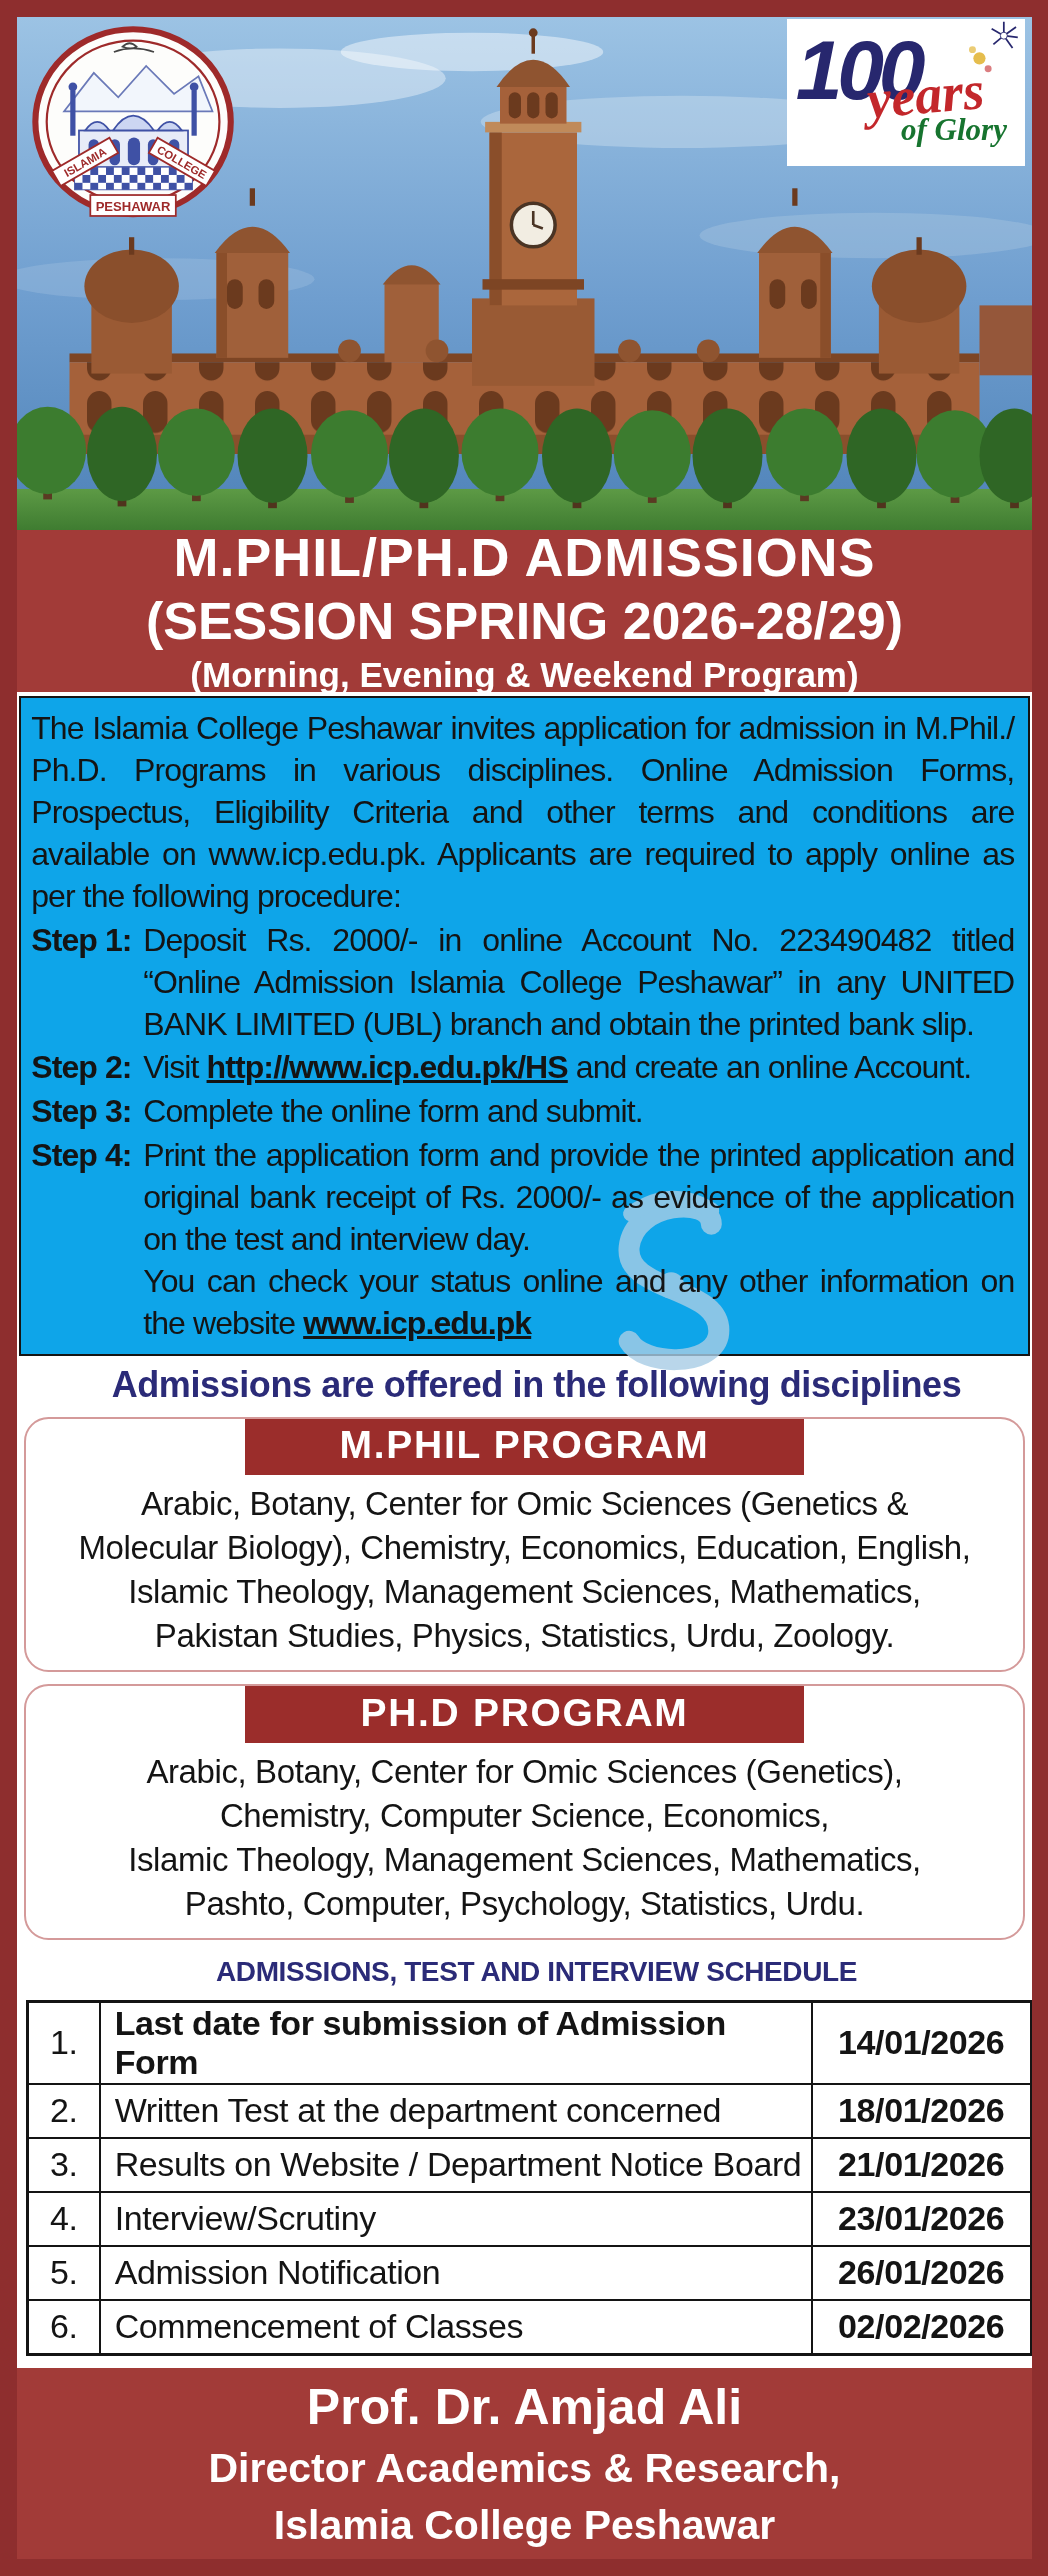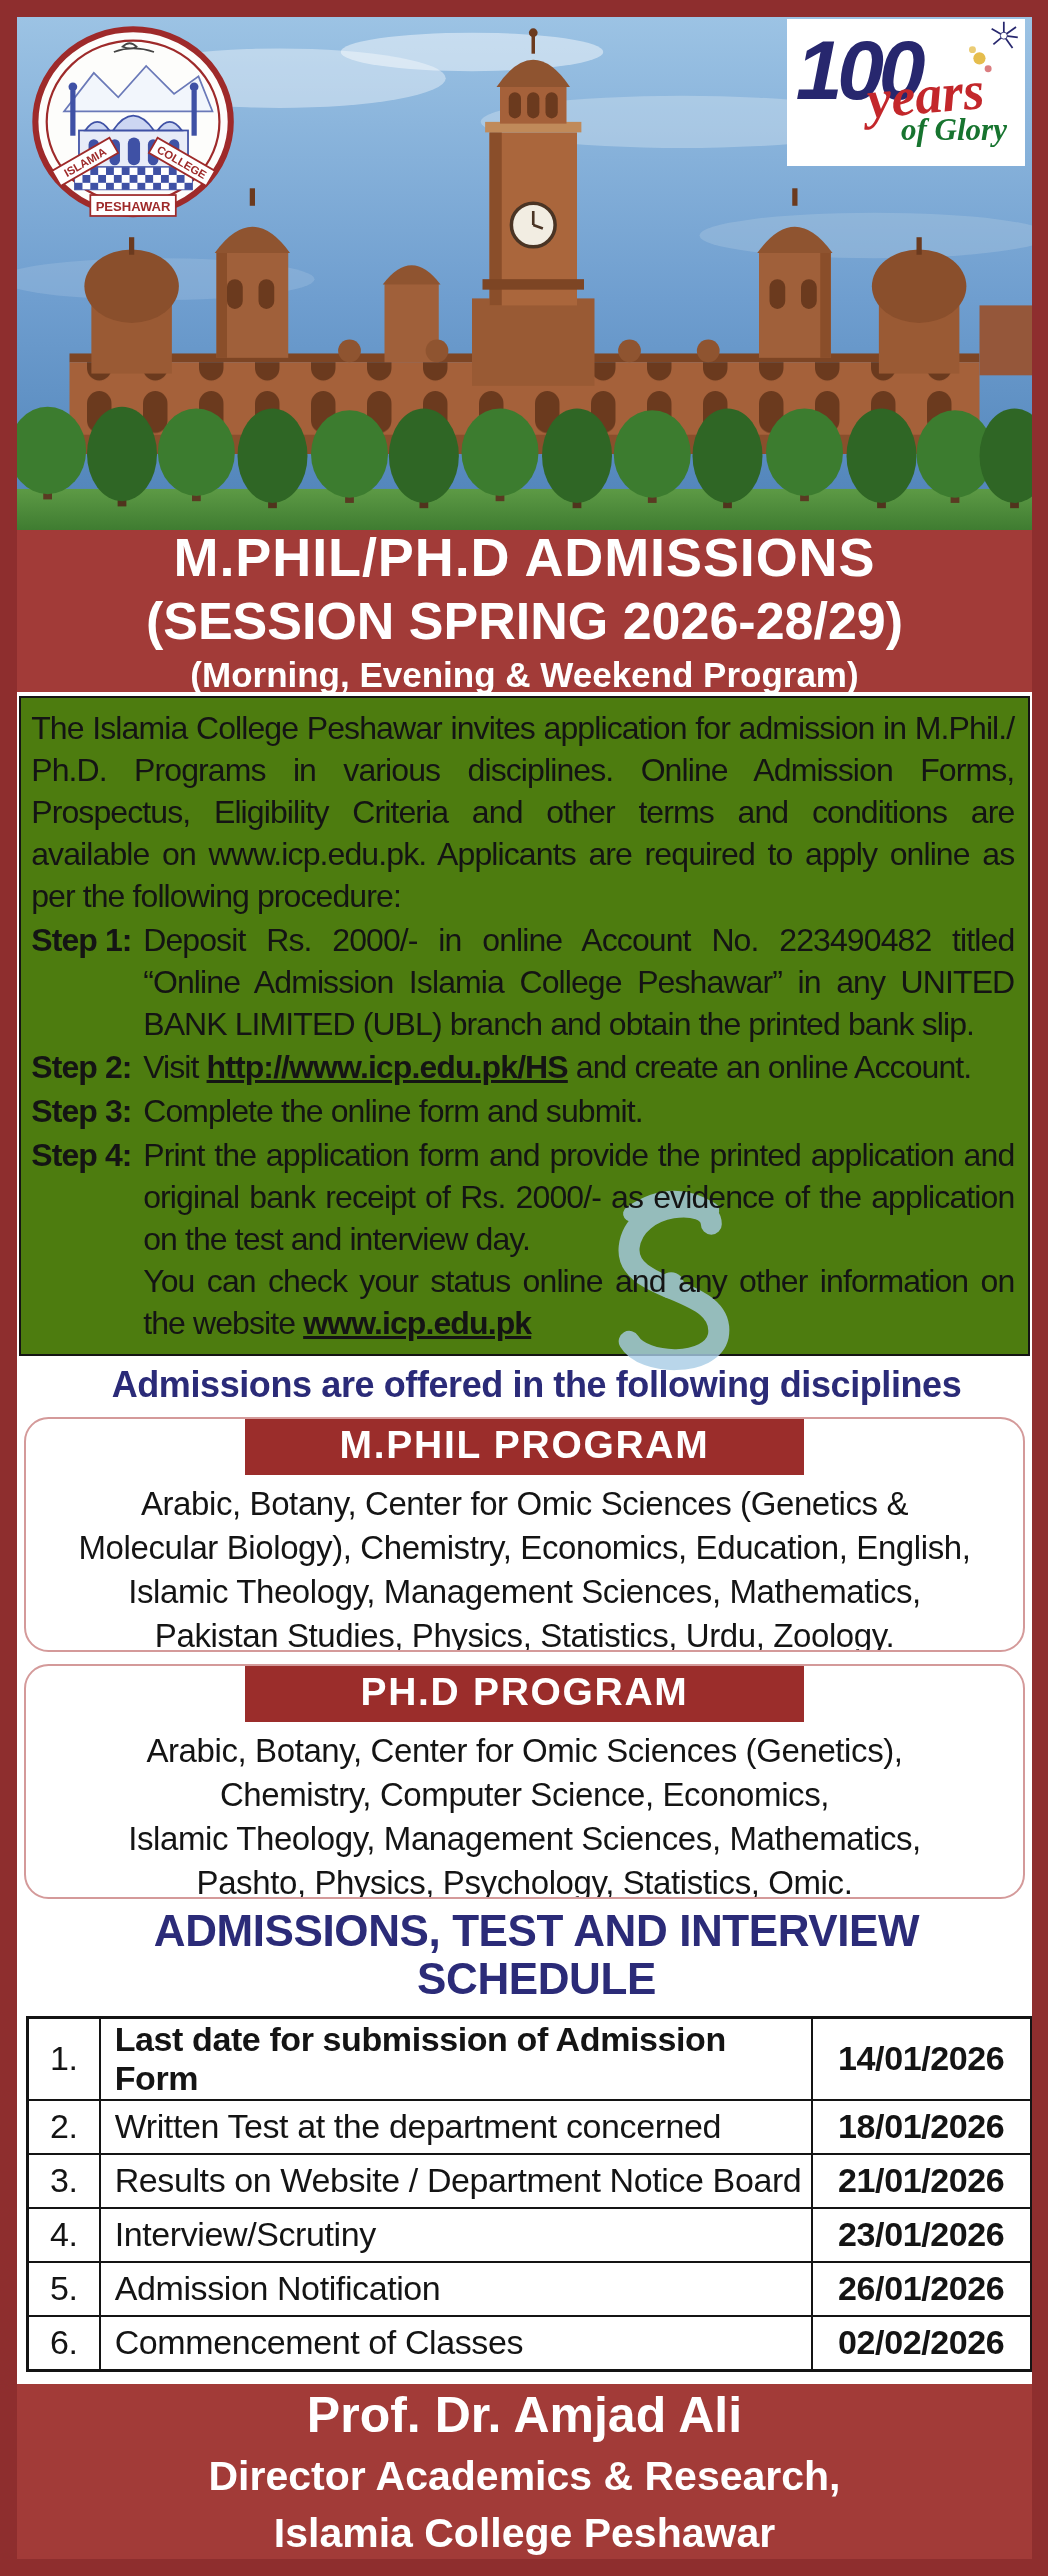--- a/index.html
+++ b/index.html
@@ -31,7 +31,7 @@
   .t2{font-size:52px;font-weight:bold;line-height:1;}
   .t3{font-size:35px;font-weight:bold;line-height:1;}
   
-  .body-box{margin:4.4px 1.7px 0;border:2.6px solid #141414;background:#4d7c0f;
+  .body-box{margin:4.4px 1.7px 0;border:2.6px solid #141414;background:#0ea5e9;
     padding:8.7px 14px 10.5px 10.5px;position:relative;}
   .intro,.step-text,.note-text{
     font-size:32px;line-height:42px;letter-spacing:-0.9px;color:#141414;

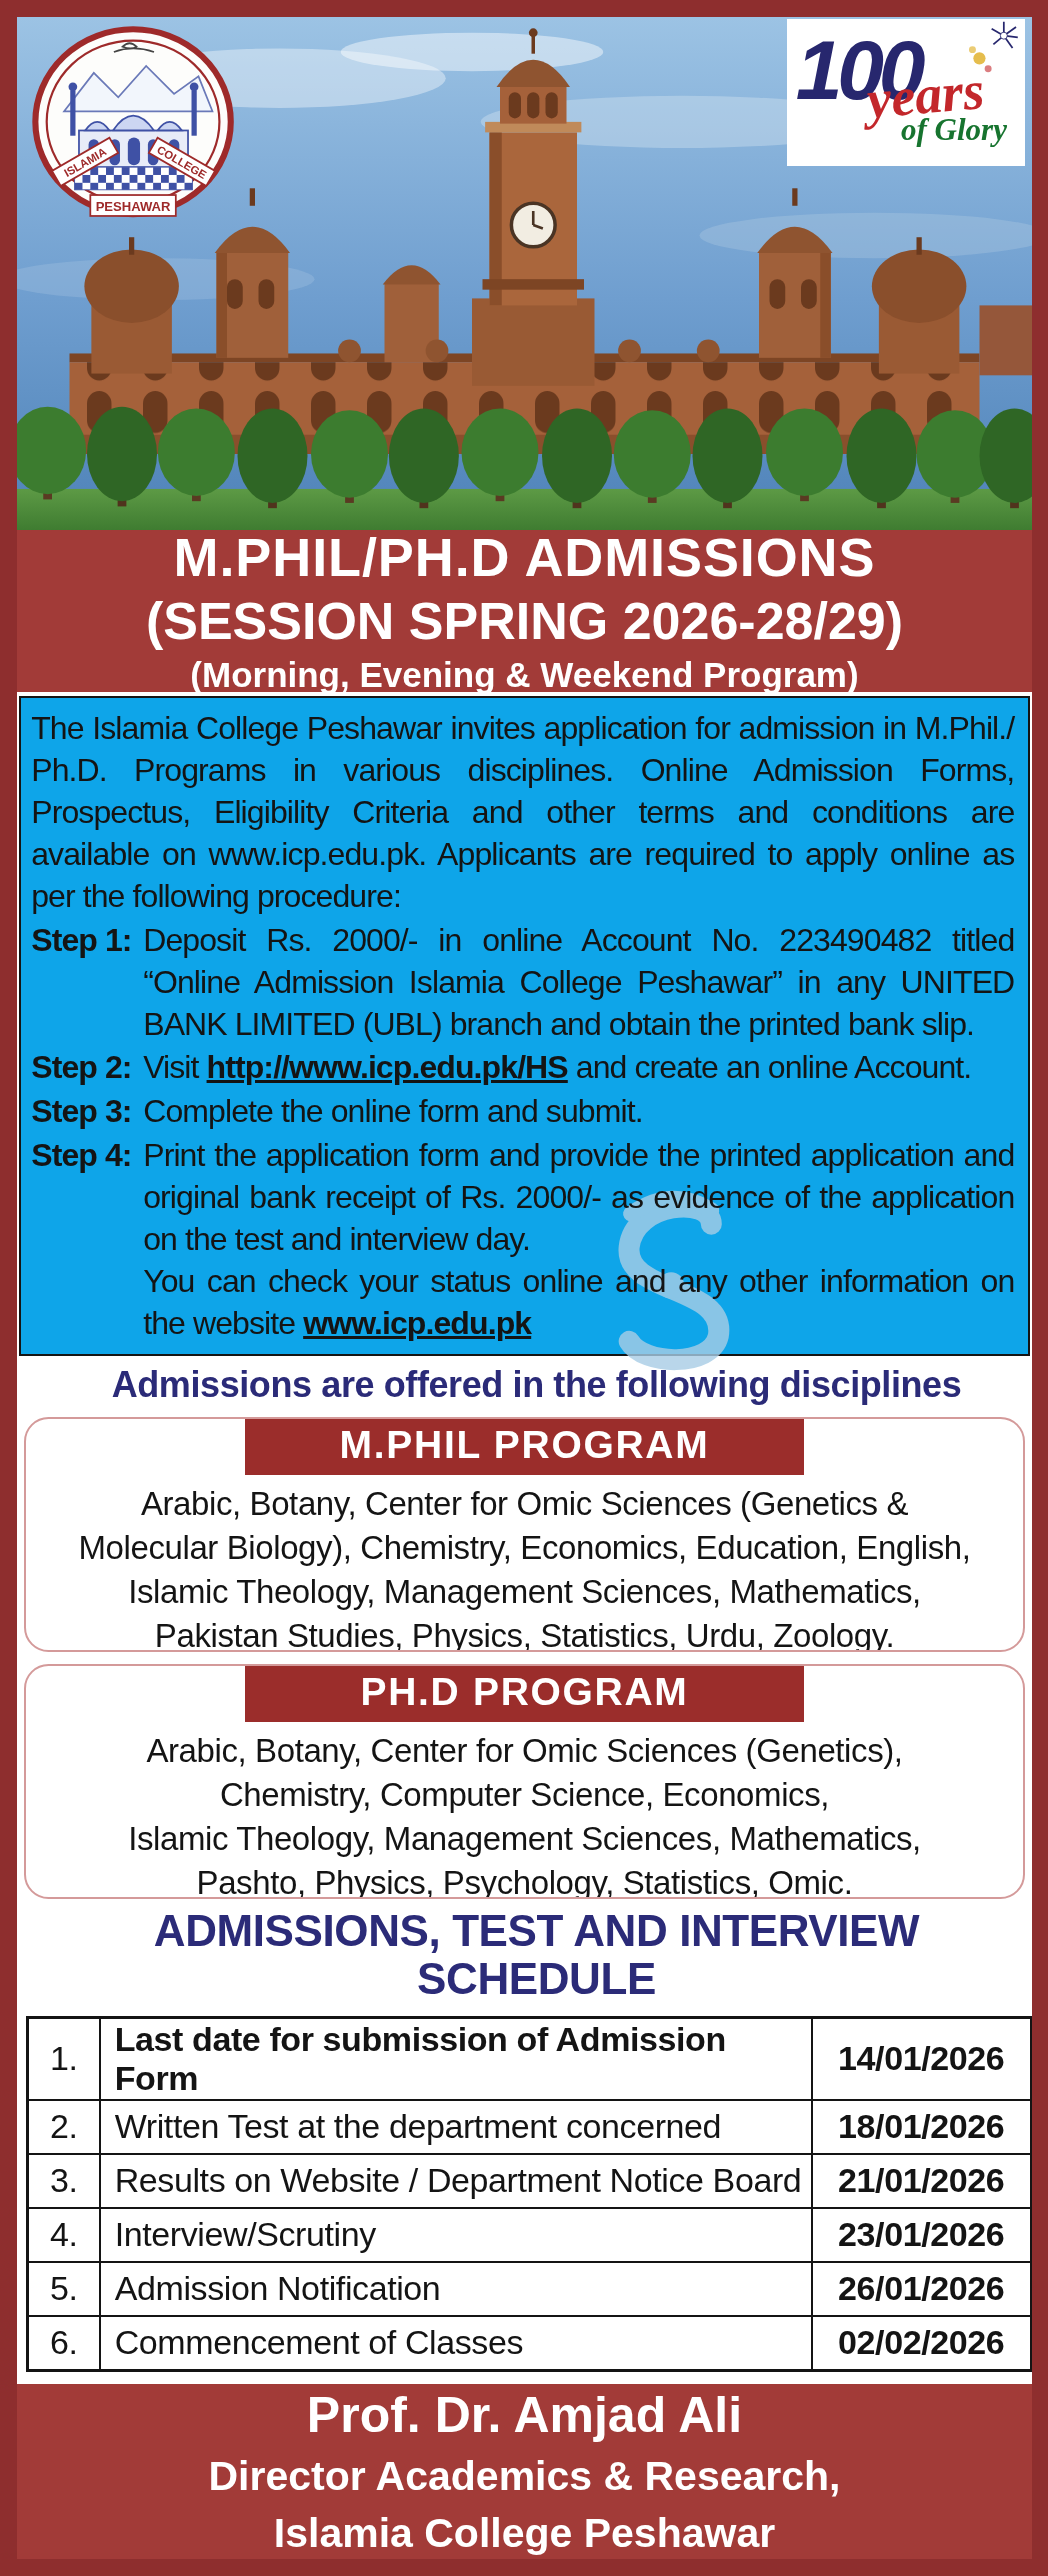--- a/index.html
+++ b/index.html
@@ -332,7 +332,7 @@
       <div>Arabic, Botany, Center for Omic Sciences (Genetics),</div>
       <div>Chemistry, Computer Science, Economics,</div>
       <div>Islamic Theology, Management Sciences, Mathematics,</div>
-      <div>Pashto, Physics, Psychology, Statistics, Omic.</div>
+      <div>Pashto, Computer, Psychology, Statistics, Urdu.</div>
     </div>
   </div>
 

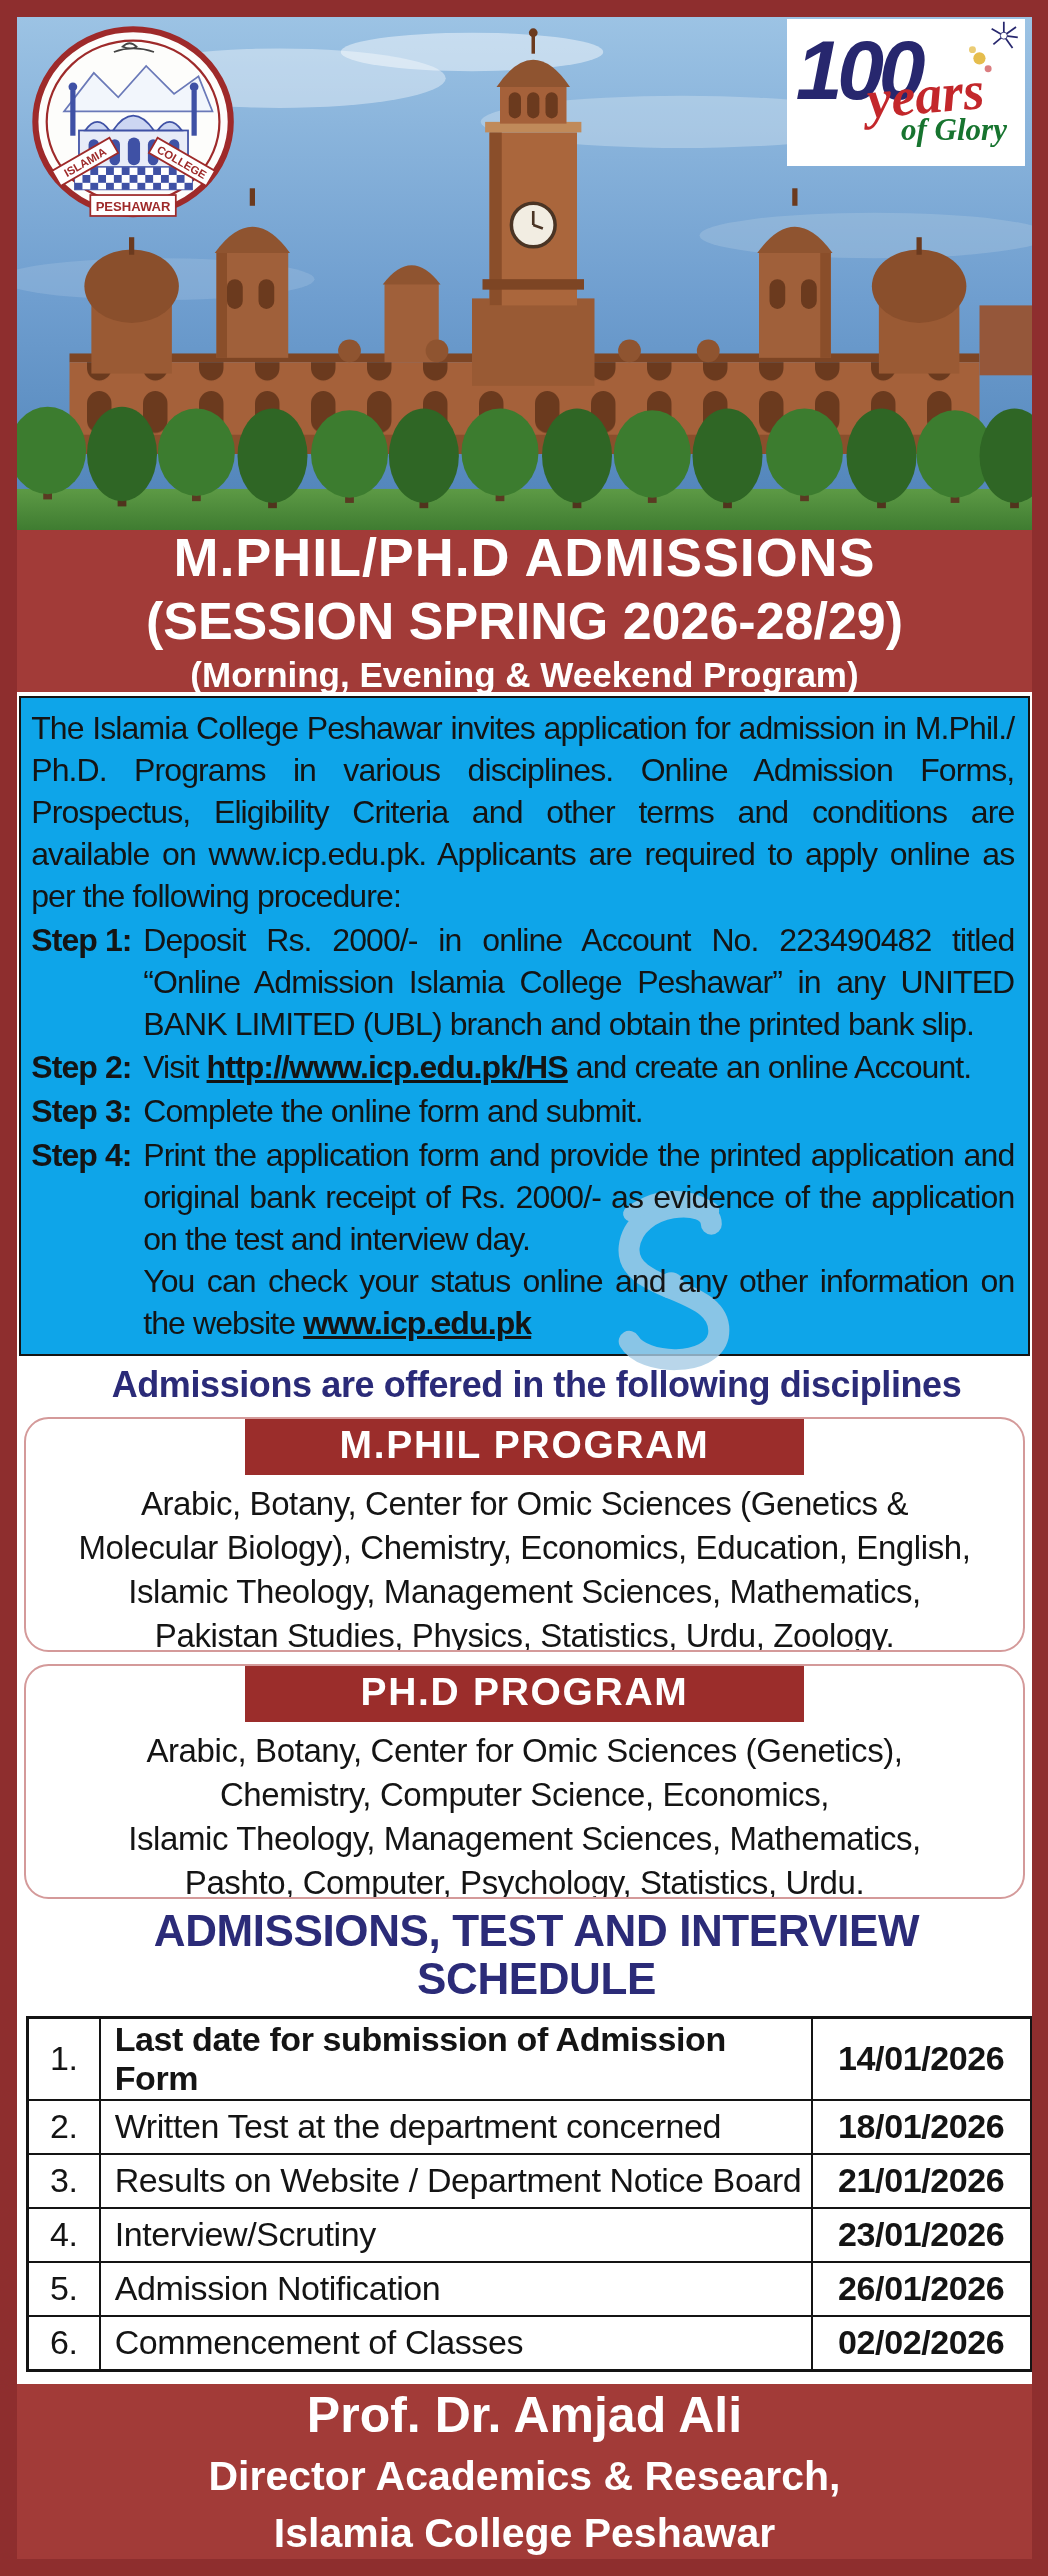--- a/index.html
+++ b/index.html
@@ -44,7 +44,7 @@
   
   .h-navy{color:#2b2b78;text-align:center;font-weight:bold;margin:8.7px 0 0;
     font-size:36px;letter-spacing:-0.4px;line-height:1.1;padding-left:24px;}
-  .h-navy.caps{font-size:44px;margin-top:8px;}
+  .h-navy.caps{font-size:28px;margin-top:17px;}
   
   .program-box{margin:12.2px 7px 0;border:2.6px solid #d49a9a;border-radius:24.5px;
     overflow:hidden;text-align:center;padding-bottom:12.2px;background:#ffffff;}

